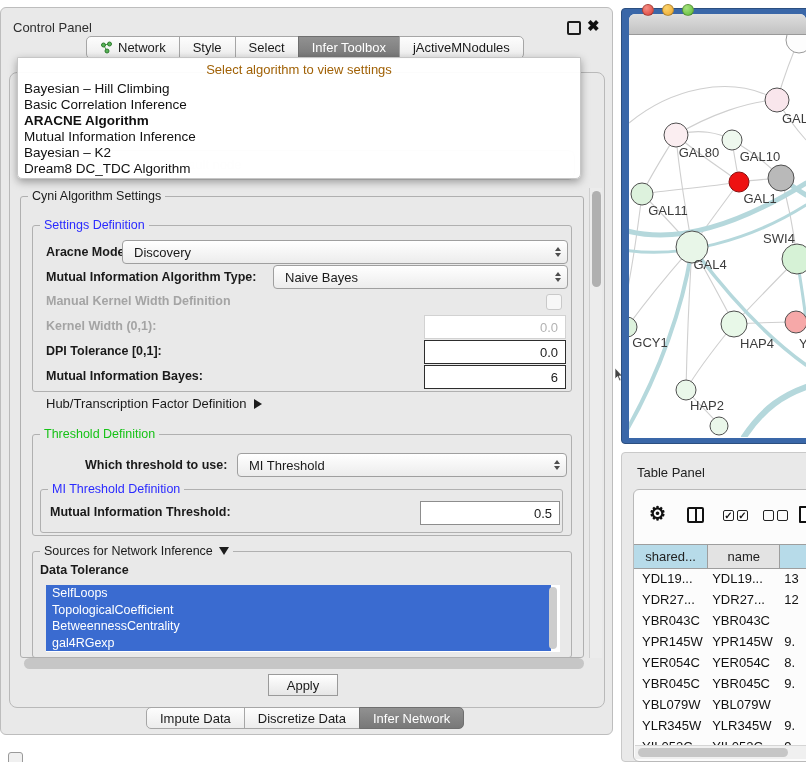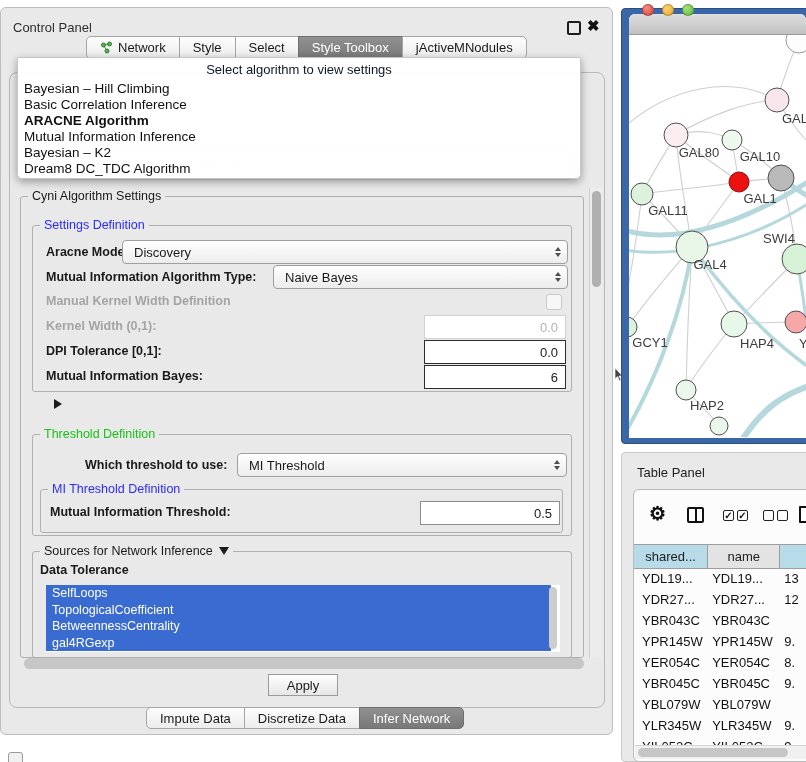--- a/index.html
+++ b/index.html
@@ -114,7 +114,7 @@
       <span>Select</span>
     </div>
     <div class="tab sel">
-      <span>Style Toolbox</span>
+      <span>Infer Toolbox</span>
     </div>
     <div class="tab last">
       <span>jActiveMNodules</span>

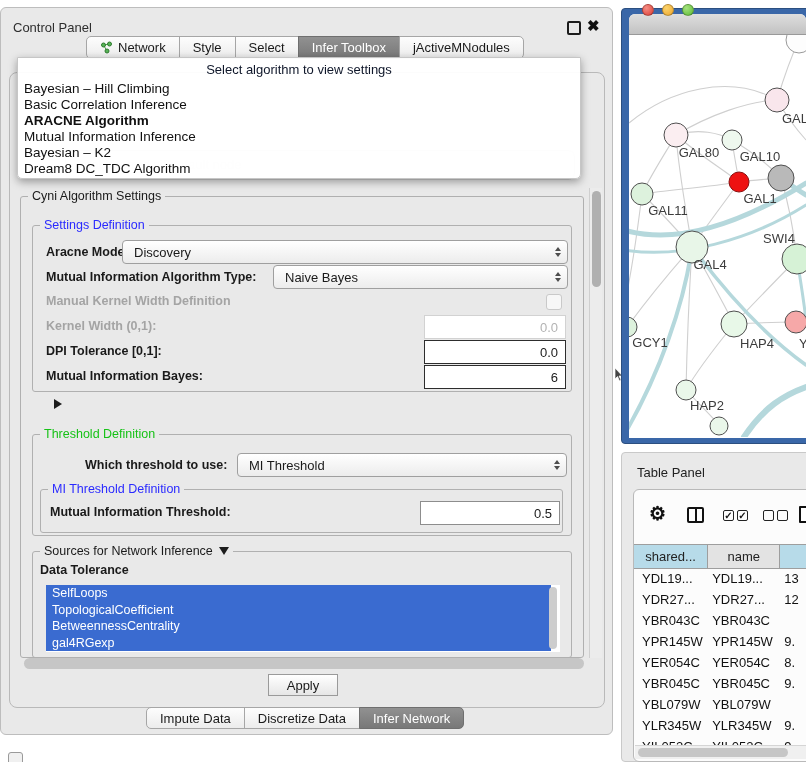--- a/index.html
+++ b/index.html
@@ -24,7 +24,7 @@
   
   .popup{position:absolute;left:17px;top:57px;width:562px;height:120px;background:rgba(255,255,255,0.96);
          border:1px solid #c6c6c6;border-radius:0 0 5px 5px;box-shadow:0 3px 9px rgba(0,0,0,0.35);z-index:30}
-  .popup .ph{height:23px;line-height:23px;text-align:center;color:#0f172a;font-size:13px}
+  .popup .ph{height:23px;line-height:23px;text-align:center;color:#a16207;font-size:13px}
   .popup .it{height:16px;line-height:16px;font-size:13.5px;padding-left:6px;color:#101010;white-space:nowrap}
   .popup .it.bold{font-weight:bold}
   .ghost{position:absolute;left:65px;top:150px;width:510px;height:30px;border:1px solid #cfcfcf;border-radius:7px;

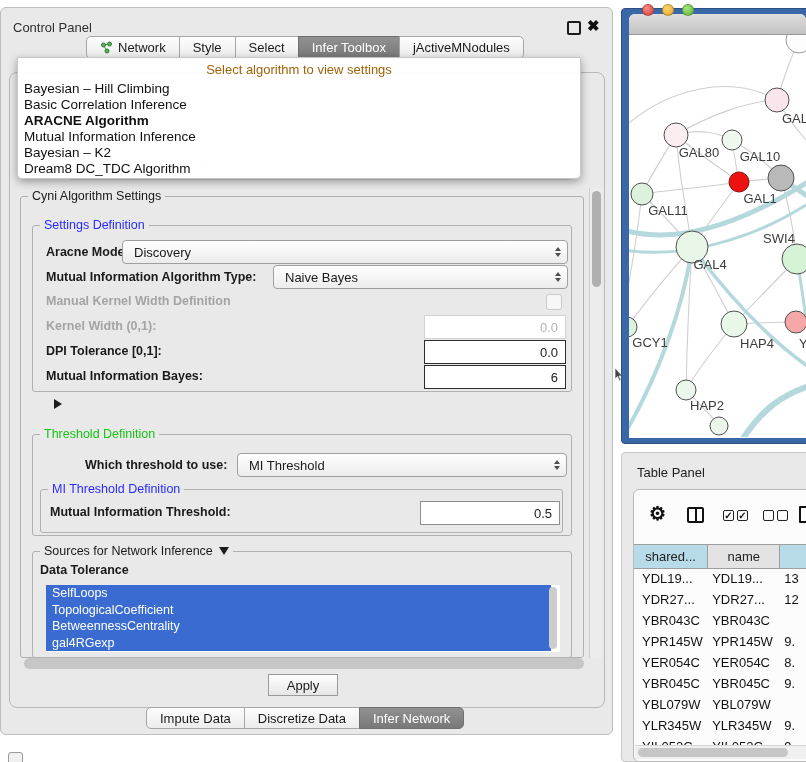--- a/index.html
+++ b/index.html
@@ -170,7 +170,7 @@
   <div class="field strong" style="left:424px;top:365px;width:142px;height:23px">6</div>
 
   <div class="lbl plain" style="left:46px;top:395px;line-height:18px">
-    <span class="arrow-r"></span>
+    <span>Hub/Transcription Factor Definition</span><span class="arrow-r"></span>
   </div>
 
   <div class="group" style="left:32px;top:434px;width:540px;height:102px">

